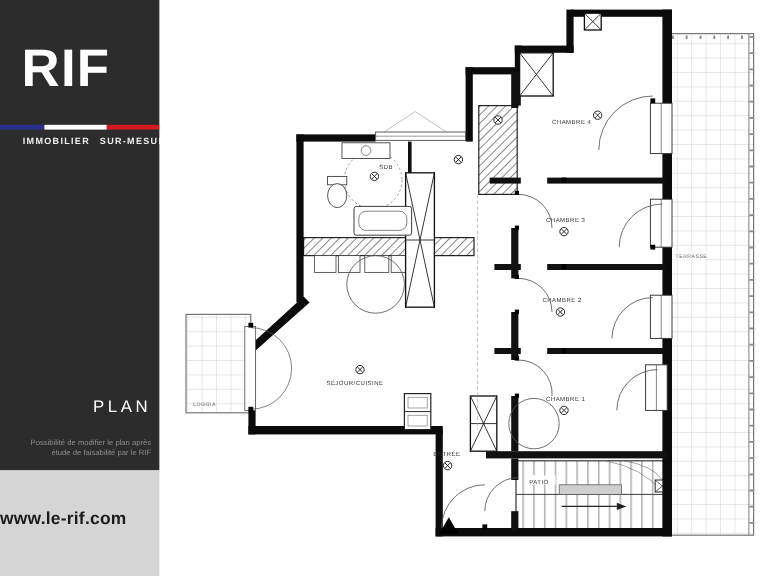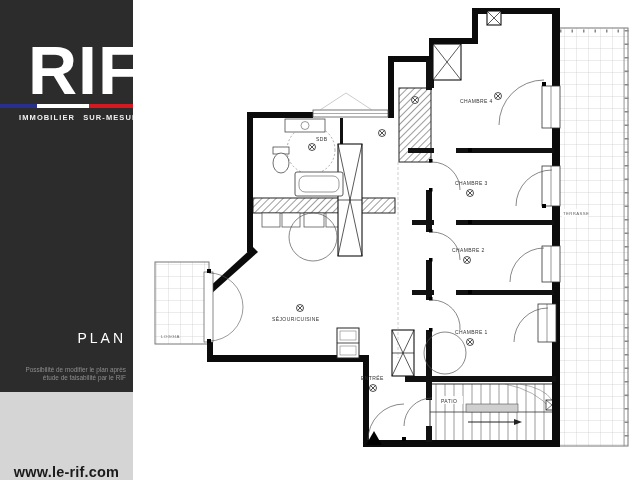--- a/index.html
+++ b/index.html
@@ -10,8 +10,8 @@
   }
   
   .sidebar{position:absolute;left:0;top:0;width:133px;height:392px;background:#2d2c2c;}
-  .logo-text{position:absolute;left:28px;top:36px;color:#ffffff;font-weight:bold;
-    font-size:68px;line-height:1;letter-spacing:1px;}
+  .logo-text{position:absolute;left:18px;top:36px;color:#ffffff;font-weight:bold;
+    font-size:44px;line-height:1;letter-spacing:1px;}
   .flag{position:absolute;left:0;top:104px;width:133px;height:4px;display:flex;}
   .flag .b{width:37px;background:#28308d;}
   .flag .w{width:52px;background:#ffffff;}

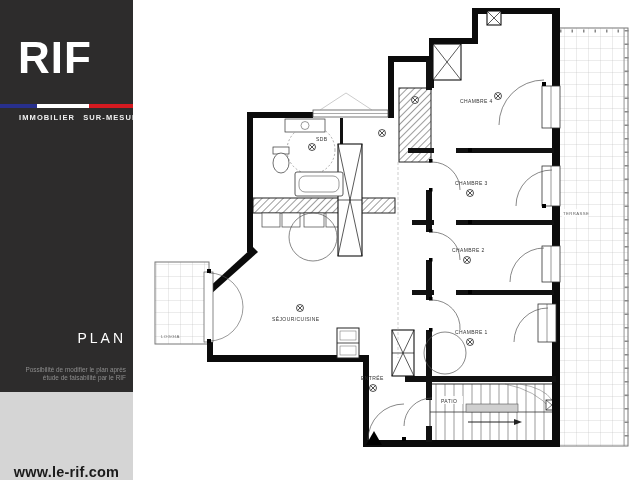--- a/index.html
+++ b/index.html
@@ -23,8 +23,8 @@
   .note{position:absolute;right:7px;top:366px;width:120px;color:#8d8d8d;
     font-size:6.4px;line-height:1.25;text-align:right;}
   .website-band{position:absolute;left:0;top:392px;width:133px;height:88px;background:#d5d5d5;}
-  .website{position:absolute;left:0;top:33px;width:133px;text-align:center;
-    color:#1b1b1b;font-weight:bold;font-size:14.5px;letter-spacing:.2px;margin-top:39px;}
+  .website{position:absolute;left:0;top:33px;width:133px;text-align:left;
+    color:#1b1b1b;font-weight:bold;font-size:14.5px;letter-spacing:.2px;}
   
   .plan-wrap{position:absolute;left:133px;top:0;width:507px;height:480px;background:#ffffff;}
   svg text{font-family:"Liberation Sans",sans-serif;fill:#333;}

